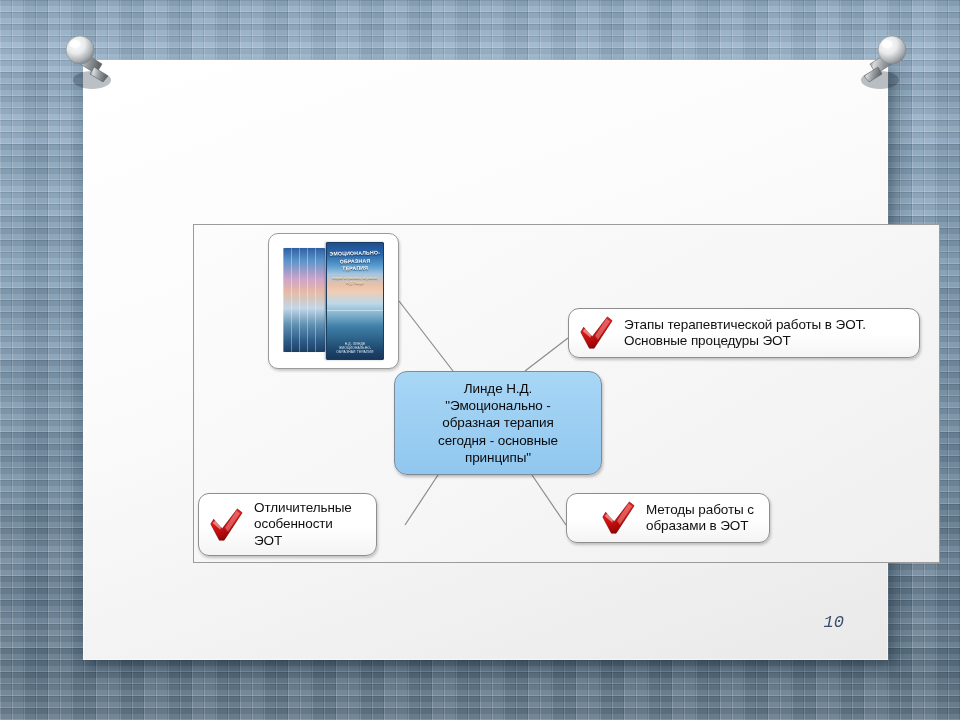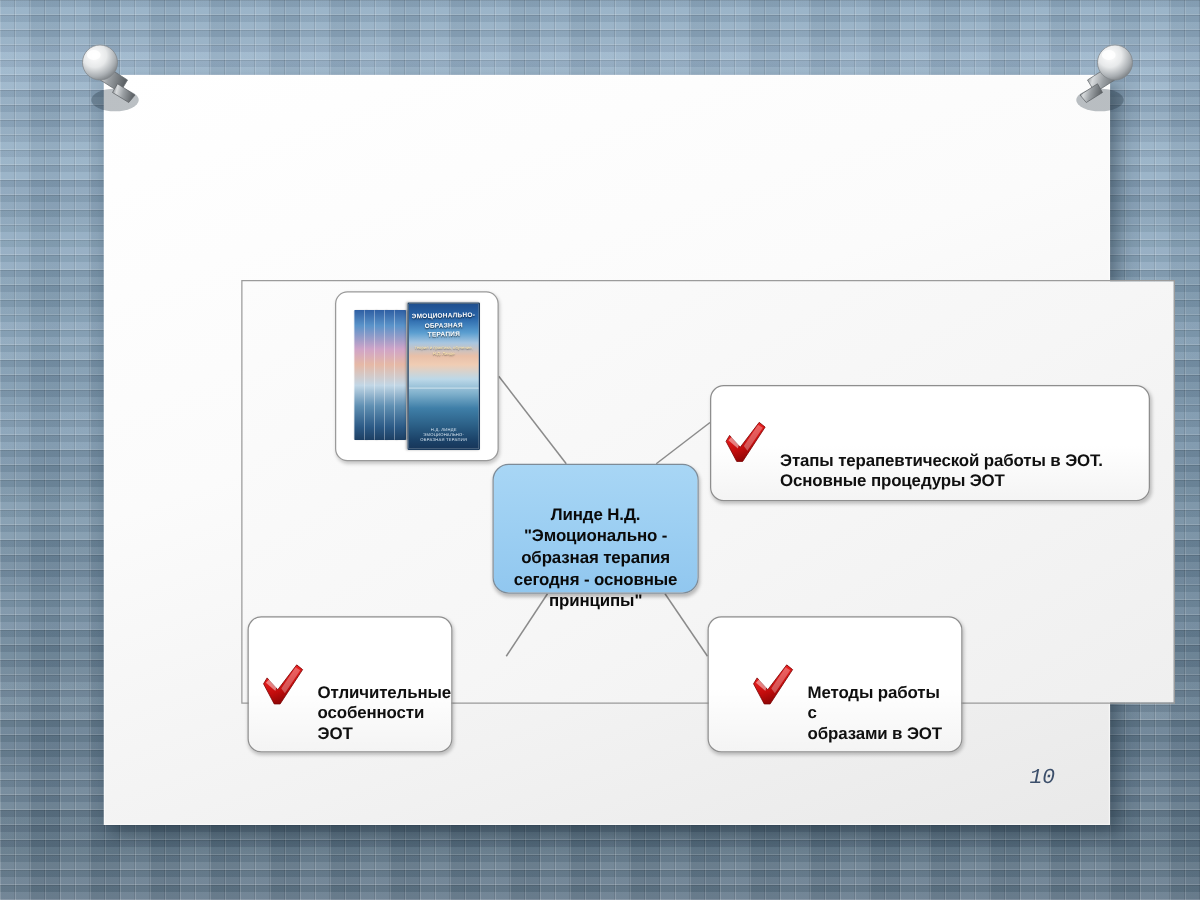--- a/index.html
+++ b/index.html
@@ -103,12 +103,11 @@
 
   .node-label {
     font-size: 13.5px;
-    font-weight: bold;
+    font-weight: normal;
     color: #101010;
     line-height: 1.22;
     white-space: pre-line;
     letter-spacing: -0.1px;
-    margin-top: 46px;
   }
 
   

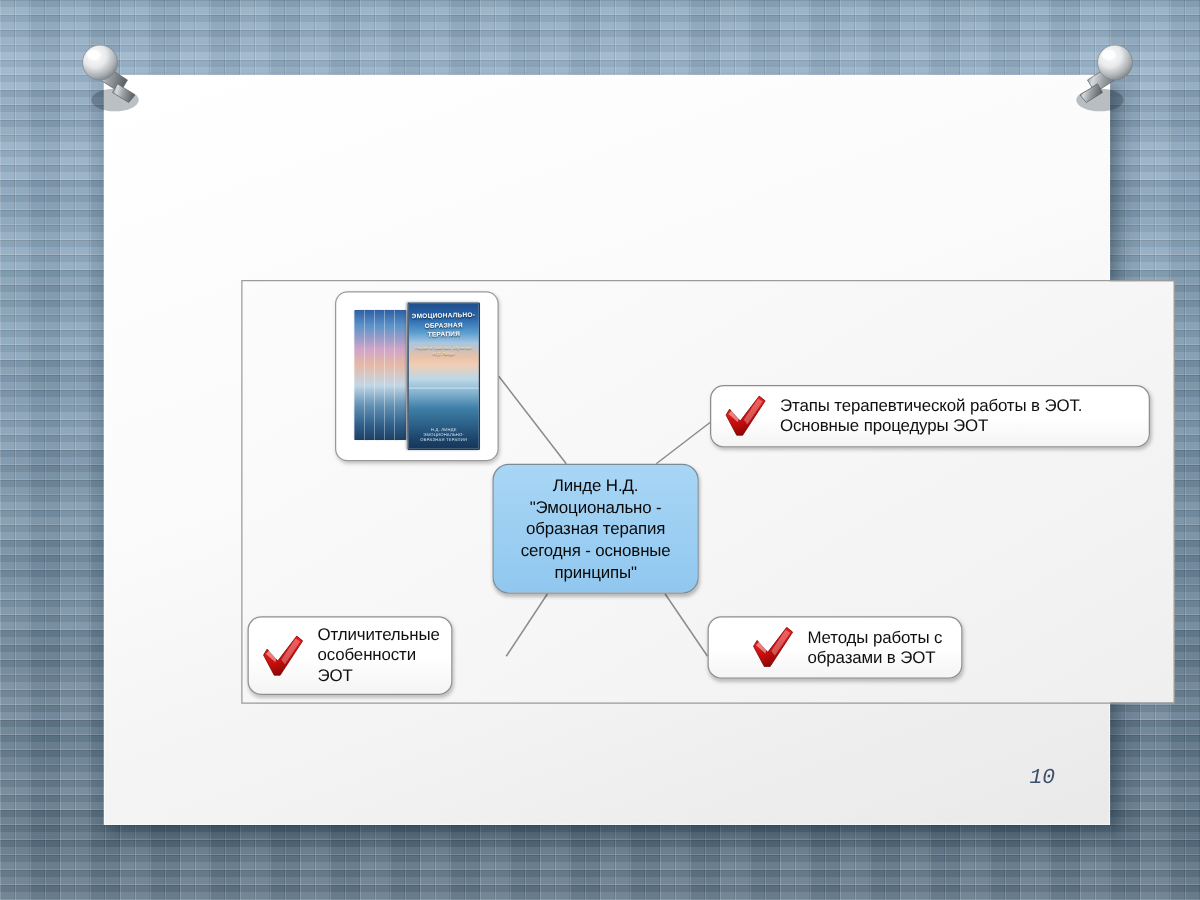--- a/index.html
+++ b/index.html
@@ -114,7 +114,7 @@
   #node-center {
     left: 200px;
     top: 146px;
-    width: 165px;
+    width: 208px;
     height: 104px;
     border-radius: 13px;
     background: linear-gradient(180deg,#a8d6f5 0%, #9bcef2 55%, #91c7ef 100%);

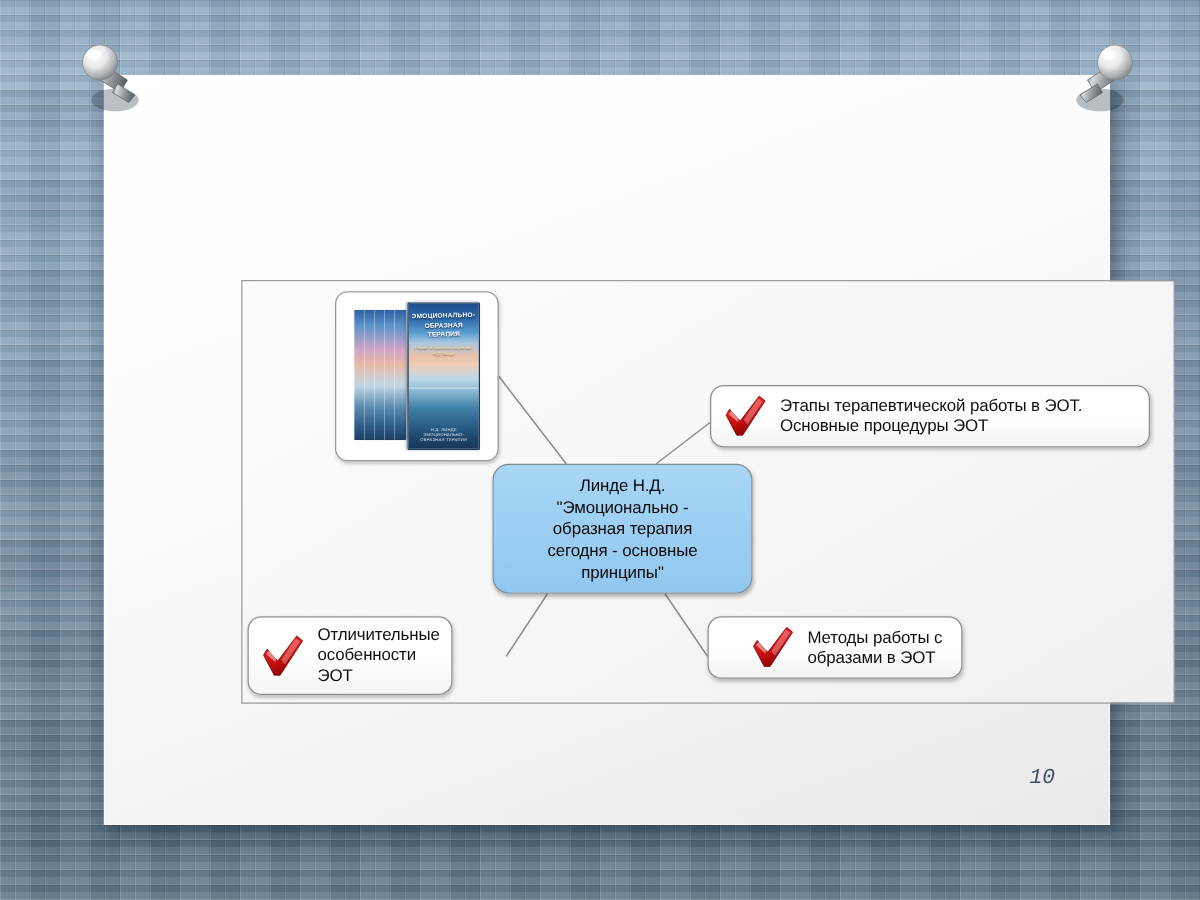--- a/index.html
+++ b/index.html
@@ -226,7 +226,7 @@
 
   
   #node-stages   { left: 374px; top: 83px;  width: 352px; }
-  #node-features { left: 4px;   top: 268px; width: 164px; }
+  #node-features { left: 4px;   top: 268px; width: 179px; }
   #node-methods  { left: 372px; top: 268px; width: 204px; padding-left: 32px; }
 
   

